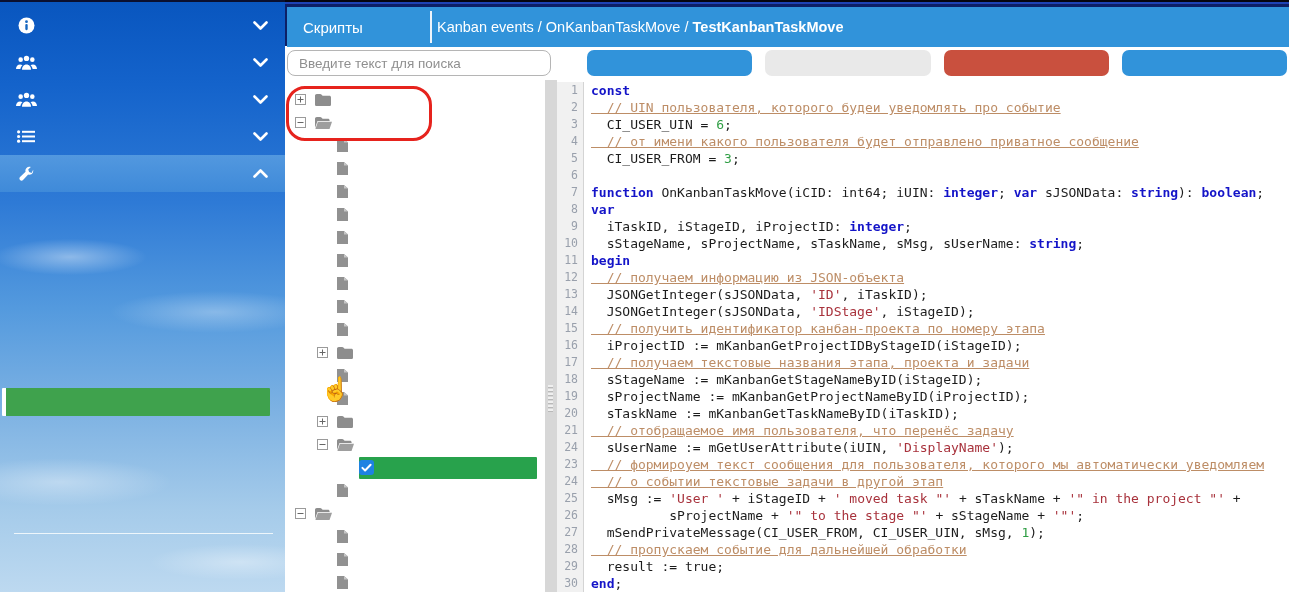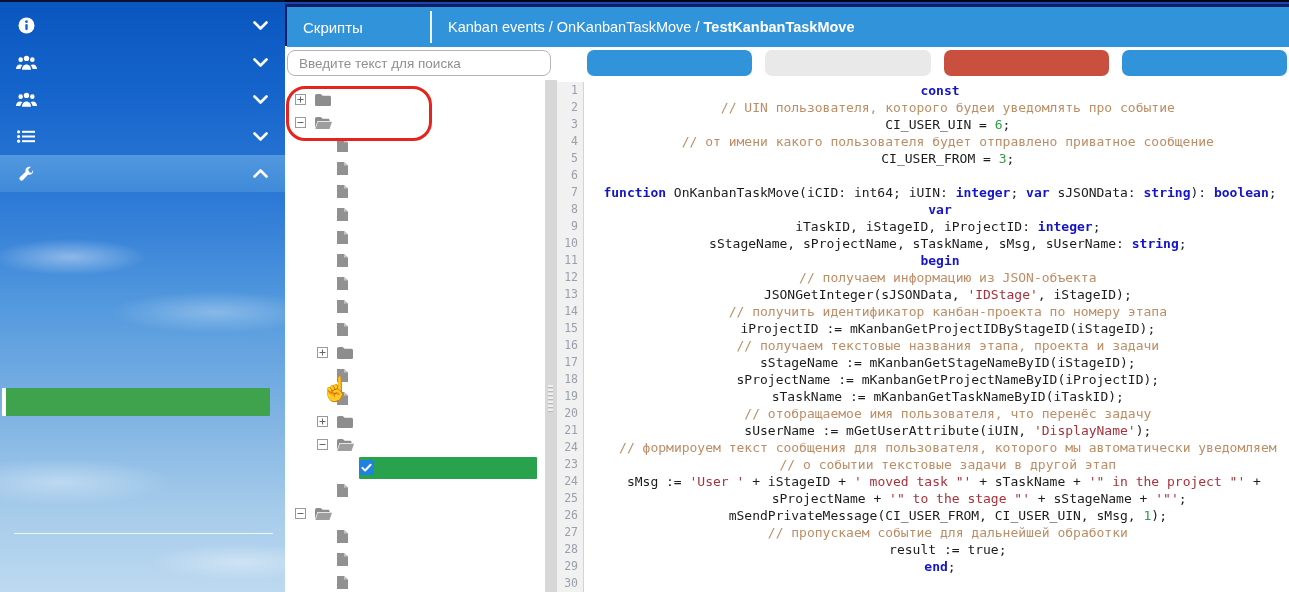--- a/index.html
+++ b/index.html
@@ -37,7 +37,7 @@
   .tabbar{position:absolute;left:2px;right:0;top:7px;height:40px;background:#3193da;display:flex;align-items:center;color:#fff;}
   .tab{width:127px;padding-left:16px;font-size:15px;cursor:pointer;}
   .tab-sep{width:2px;height:32px;background:#eef4fb;flex:none;}
-  .breadcrumb{padding-left:16px;font-size:14.5px;white-space:nowrap;}
+  .breadcrumb{padding-left:5px;font-size:14.5px;white-space:nowrap;}
   .breadcrumb b{font-weight:bold;}
 
   

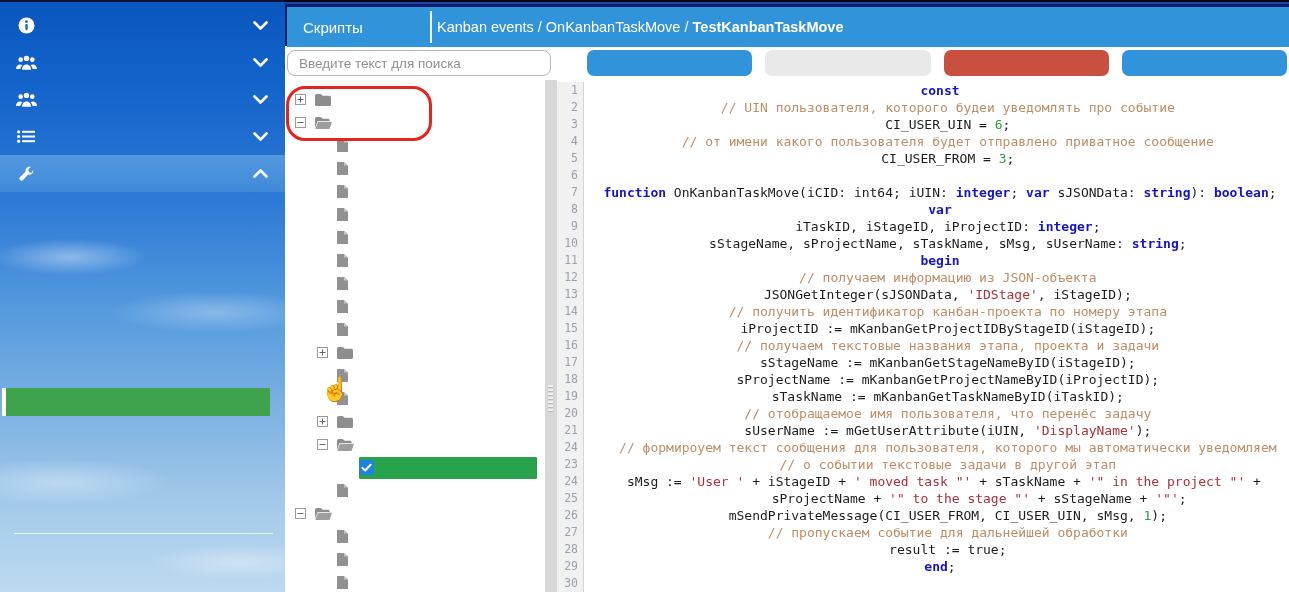--- a/index.html
+++ b/index.html
@@ -76,7 +76,7 @@
   .gutter{width:26px;flex:none;background:#f1f1f1;border-right:1px solid #d4d4d4;}
   .ln{height:17px;line-height:17px;font-family:"DejaVu Sans Mono",monospace;font-size:11.5px;color:#99a0ac;
     text-align:right;padding-right:5px;}
-  .code{flex:1;padding-left:7px;min-width:0;text-align:center;}
+  .code{flex:1;padding-left:7px;min-width:0;}
   .cl{height:17px;line-height:17px;font-family:"DejaVu Sans Mono",monospace;font-size:13px;color:#1c1c1c;white-space:pre;}
   .cl .kw{color:#1414c8;font-weight:bold;}
   .cl .cm{color:#bd8d66;}

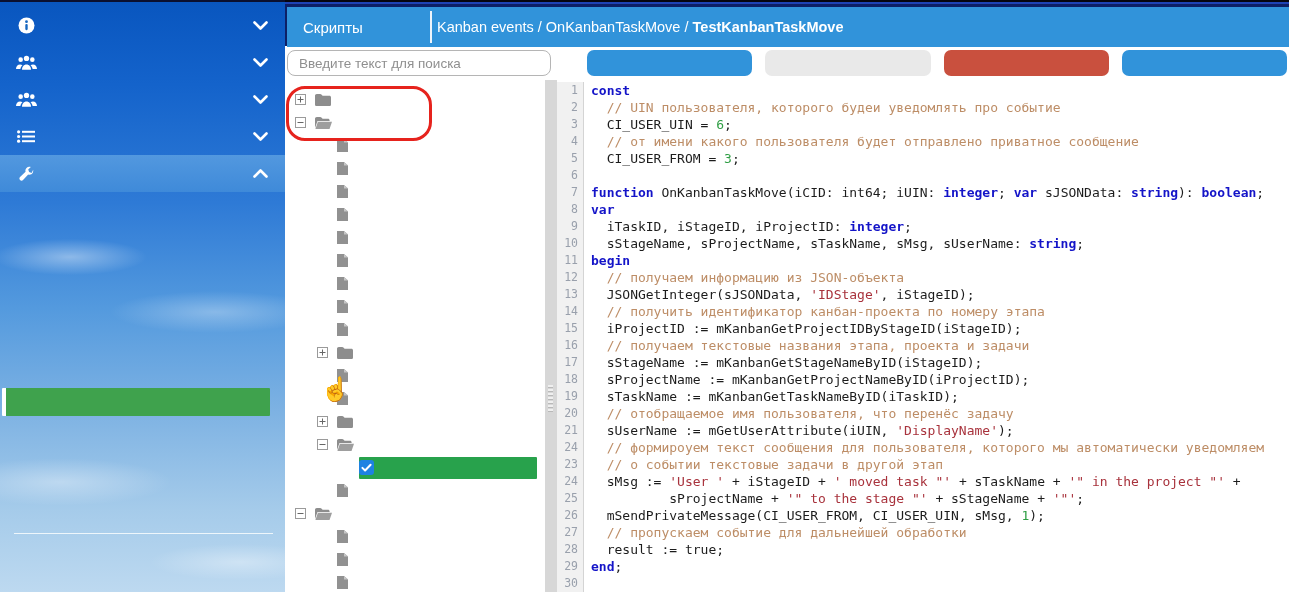--- a/index.html
+++ b/index.html
@@ -79,7 +79,7 @@
   .code{flex:1;padding-left:7px;min-width:0;}
   .cl{height:17px;line-height:17px;font-family:"DejaVu Sans Mono",monospace;font-size:13px;color:#1c1c1c;white-space:pre;}
   .cl .kw{color:#1414c8;font-weight:bold;}
-  .cl .cm{color:#bd8d66;}
+  .cl .cm{color:#bd8d66;text-decoration:underline;}
   .cl .st{color:#a8323c;}
   .cl .nm{color:#2f9e44;}
 </style>

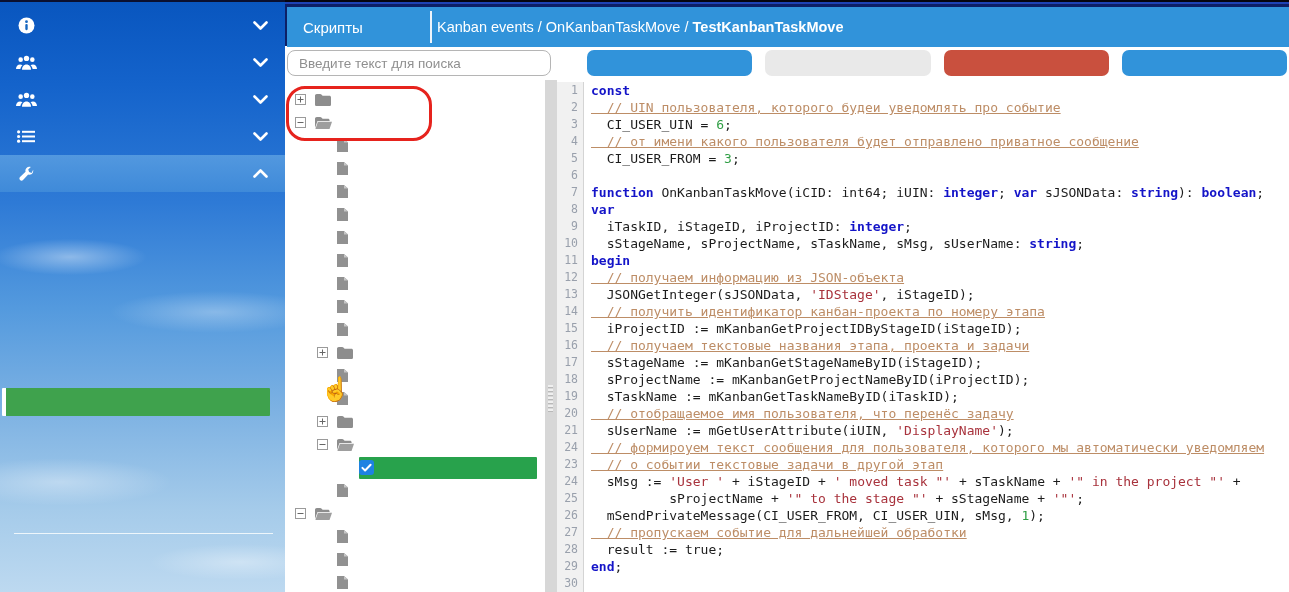--- a/index.html
+++ b/index.html
@@ -585,6 +585,7 @@
             <div class="cl"><span class="pl">  sStageName, sProjectName, sTaskName, sMsg, sUserName: </span><span class="kw">string</span><span class="pl">;</span></div>
             <div class="cl"><span class="kw">begin</span></div>
             <div class="cl"><span class="cm">  // получаем информацию из JSON-объекта</span></div>
+            <div class="cl"><span class="pl">  JSONGetInteger(sJSONData, </span><span class="st">'ID'</span><span class="pl">, iTaskID);</span></div>
             <div class="cl"><span class="pl">  JSONGetInteger(sJSONData, </span><span class="st">'IDStage'</span><span class="pl">, iStageID);</span></div>
             <div class="cl"><span class="cm">  // получить идентификатор канбан-проекта по номеру этапа</span></div>
             <div class="cl"><span class="pl">  iProjectID := mKanbanGetProjectIDByStageID(iStageID);</span></div>

